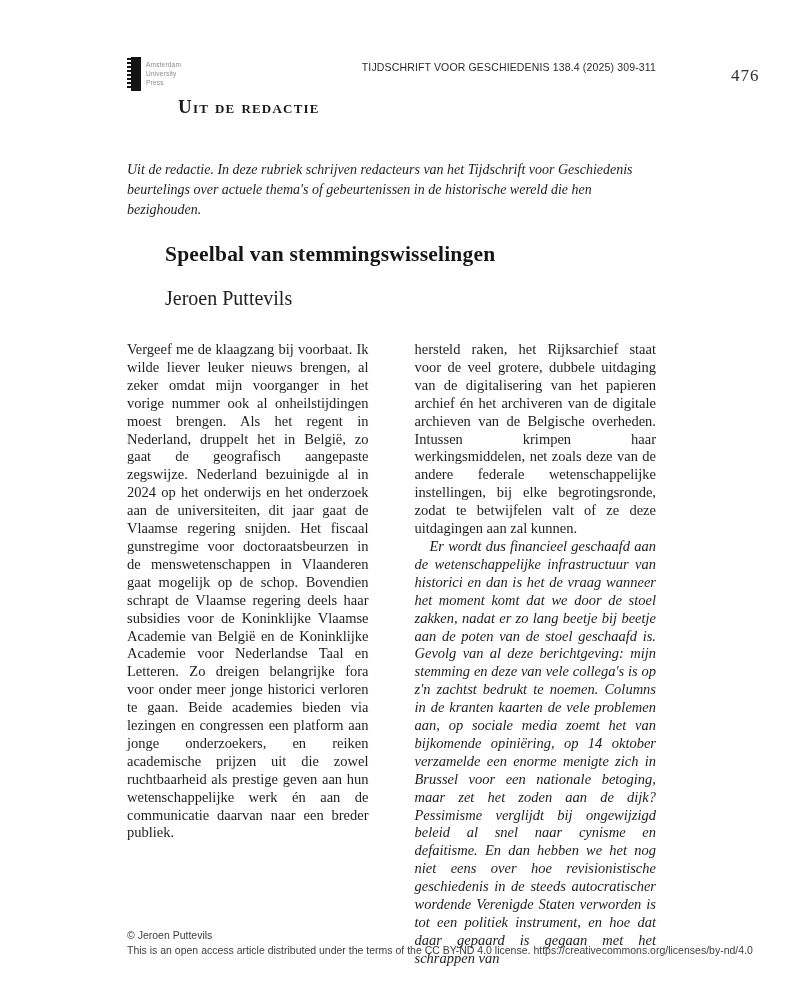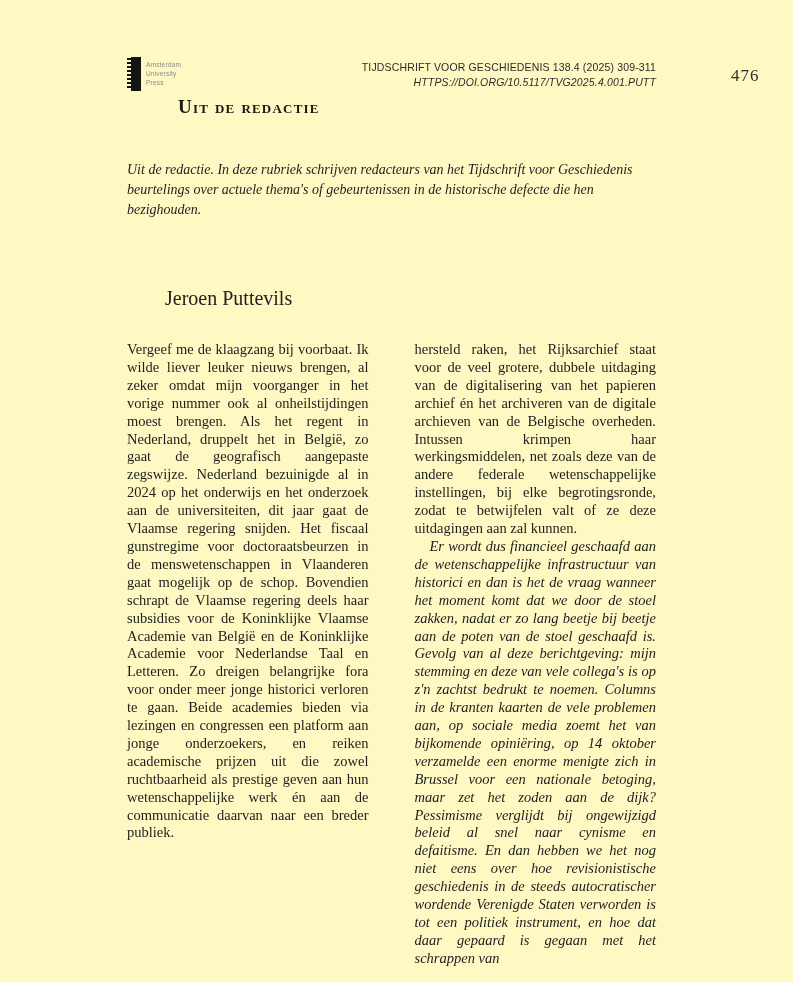--- a/index.html
+++ b/index.html
@@ -8,7 +8,7 @@
     width: 793px;
     height: 982px;
     margin: 0 auto;
-    background: #fef9c3;
+    background: #ffffff;
     font-family: "Liberation Serif", serif;
     color: #1d1d1d;
     overflow: hidden;

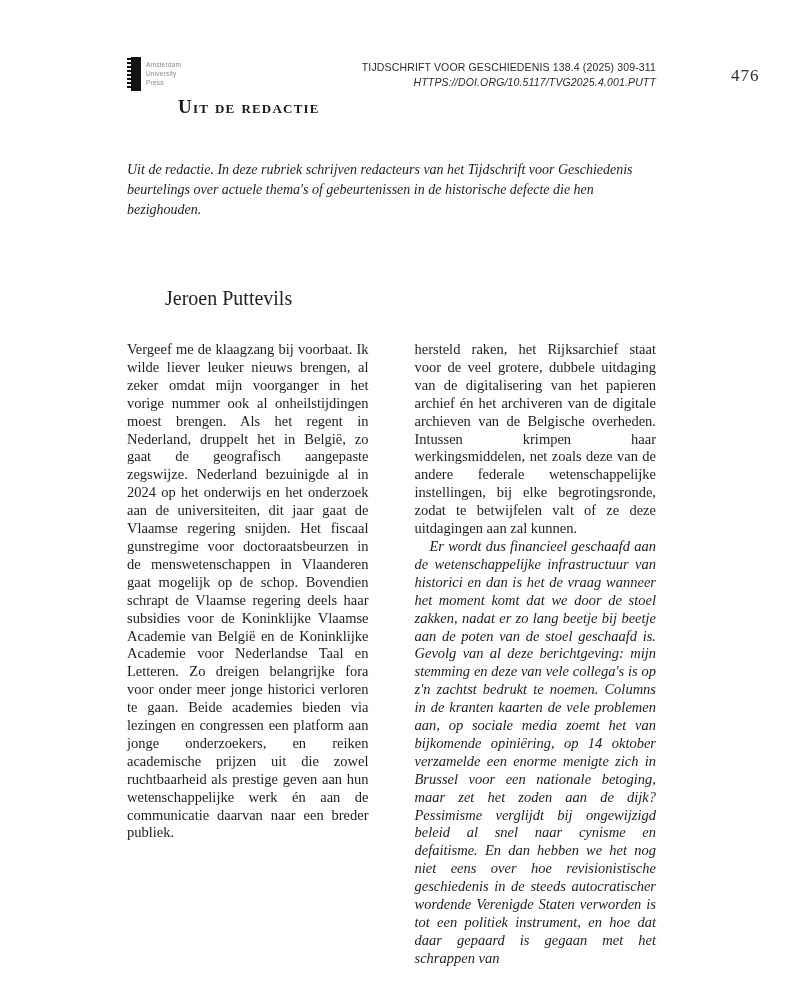--- a/index.html
+++ b/index.html
@@ -156,7 +156,6 @@
 
   <div class="head-right">
     <div>TIJDSCHRIFT VOOR GESCHIEDENIS 138.4 (2025) 309-311</div>
-    <div class="doi">HTTPS://DOI.ORG/10.5117/TVG2025.4.001.PUTT</div>
   </div>
 
   <div class="page-number">476</div>

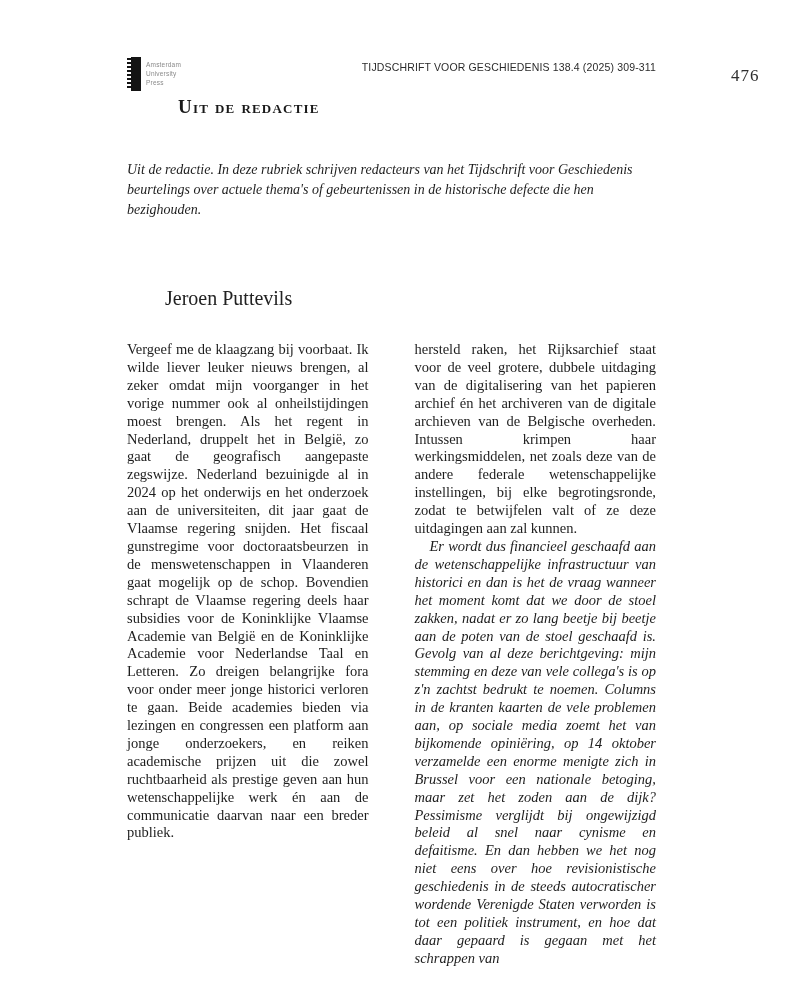--- a/index.html
+++ b/index.html
@@ -162,7 +162,7 @@
 
   <h2 class="section-title">Uit de redactie</h2>
 
-  <p class="intro">Uit de redactie. In deze rubriek schrijven redacteurs van het Tijdschrift voor Geschiedenis beurtelings over actuele thema's of gebeurtenissen in de historische defecte die hen bezighouden.</p>
+  <p class="intro">Uit de redactie. In deze rubriek schrijven redacteurs van het Tijdschrift voor Geschiedenis beurtelings over actuele thema's of gebeurtenissen in de historische wereld die hen bezighouden.</p>
 
   <div class="author">Jeroen Puttevils</div>
 

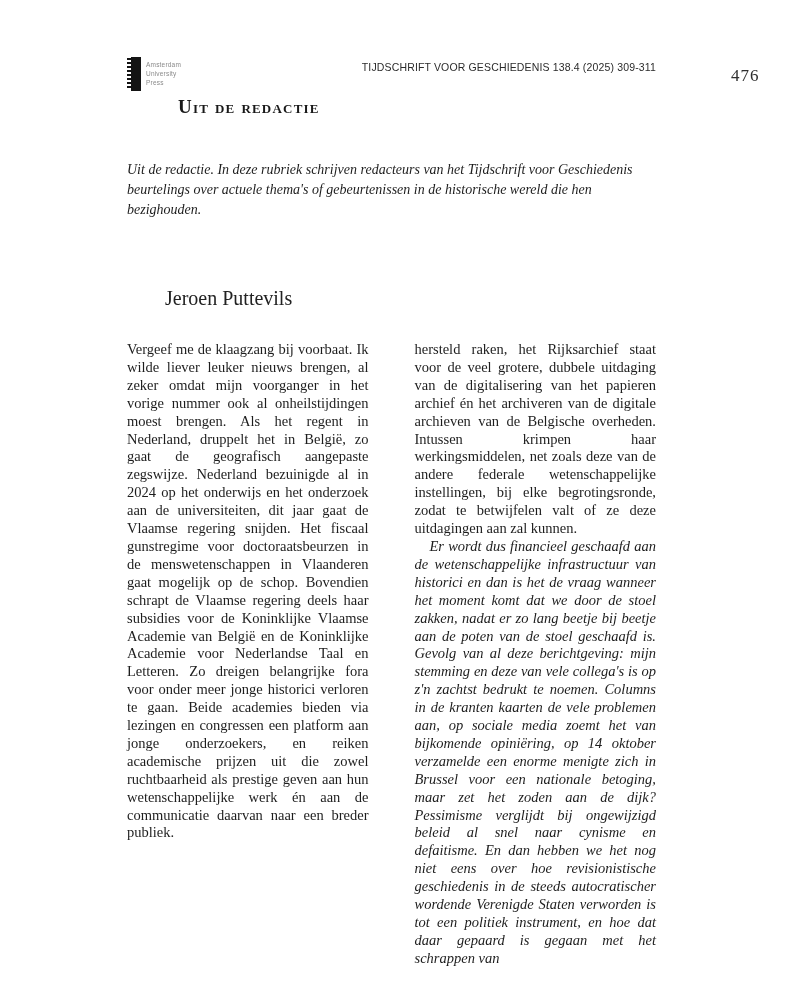--- a/index.html
+++ b/index.html
@@ -164,6 +164,7 @@
 
   <p class="intro">Uit de redactie. In deze rubriek schrijven redacteurs van het Tijdschrift voor Geschiedenis beurtelings over actuele thema's of gebeurtenissen in de historische wereld die hen bezighouden.</p>
 
+  <h1 class="article-title">Speelbal van stemmingswisselingen</h1>
   <div class="author">Jeroen Puttevils</div>
 
   <main class="columns">

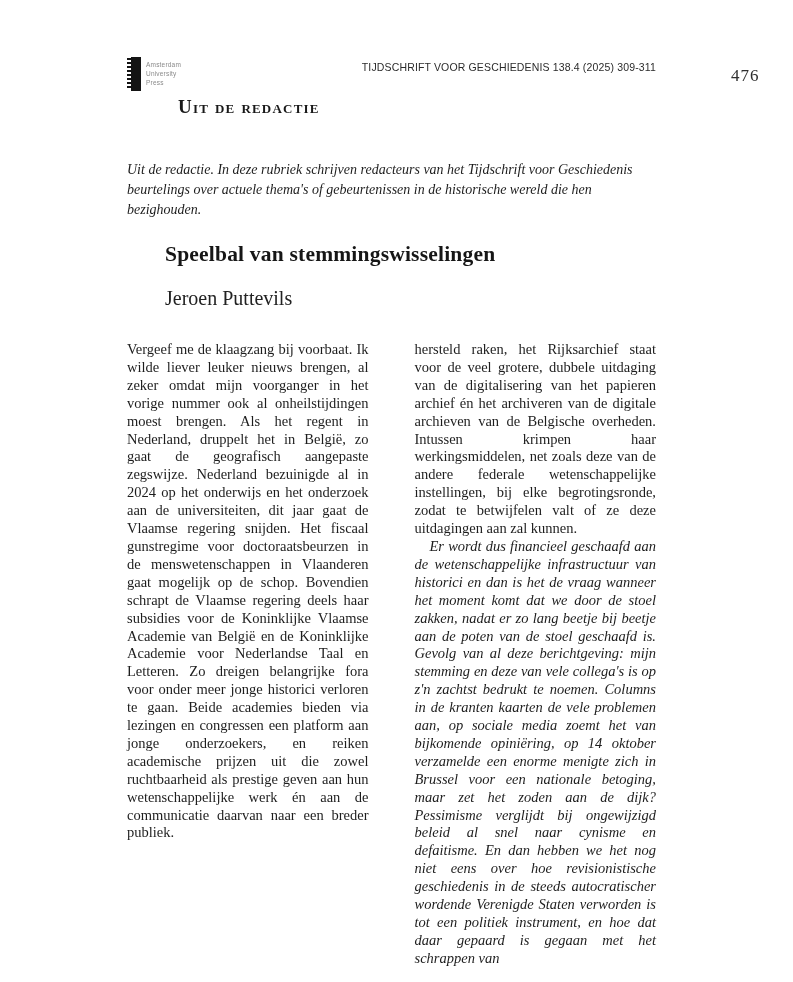--- a/index.html
+++ b/index.html
@@ -177,6 +177,13 @@
     </div>
   </main>
 
+  <div class="page-footer">
+    <div>© Jeroen Puttevils</div>
+    <div>
+      <span>This is an open access article distributed under the terms of the CC BY-ND 4.0 license.</span>
+      <span class="url">https://creativecommons.org/licenses/by-nd/4.0</span>
+    </div>
+  </div>
 
 </div>
 

